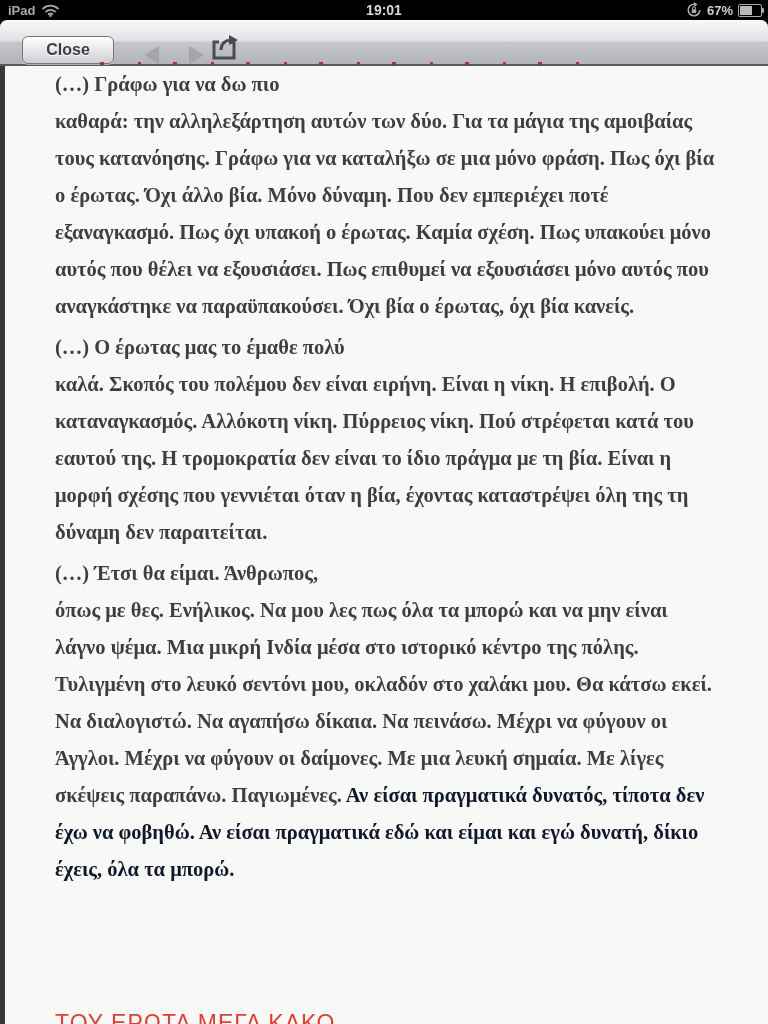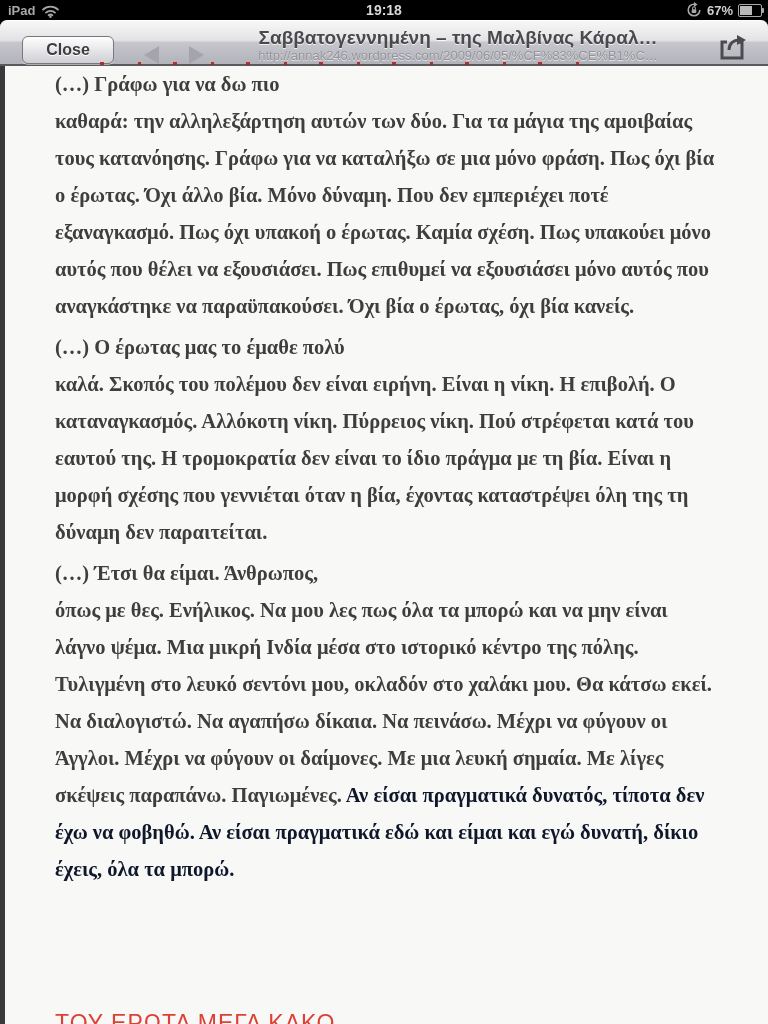--- a/index.html
+++ b/index.html
@@ -15,7 +15,7 @@
     display:flex;align-items:center;justify-content:space-between;
     color:#a8a8a8;font-size:13px;font-weight:bold;z-index:10;
   }
-  .sb-left{display:flex;align-items:flex-end;gap:6px;padding-left:8px;}
+  .sb-left{display:flex;align-items:center;gap:6px;padding-left:8px;}
   .sb-center{position:absolute;left:0;right:0;text-align:center;color:#d8d8d8;font-size:14px;}
   .sb-right{display:flex;align-items:center;gap:5px;padding-right:6px;color:#cfcfcf;}
   .battery{width:22px;height:11px;border:1px solid #a8a8a8;border-radius:2px;position:relative;display:inline-block;}

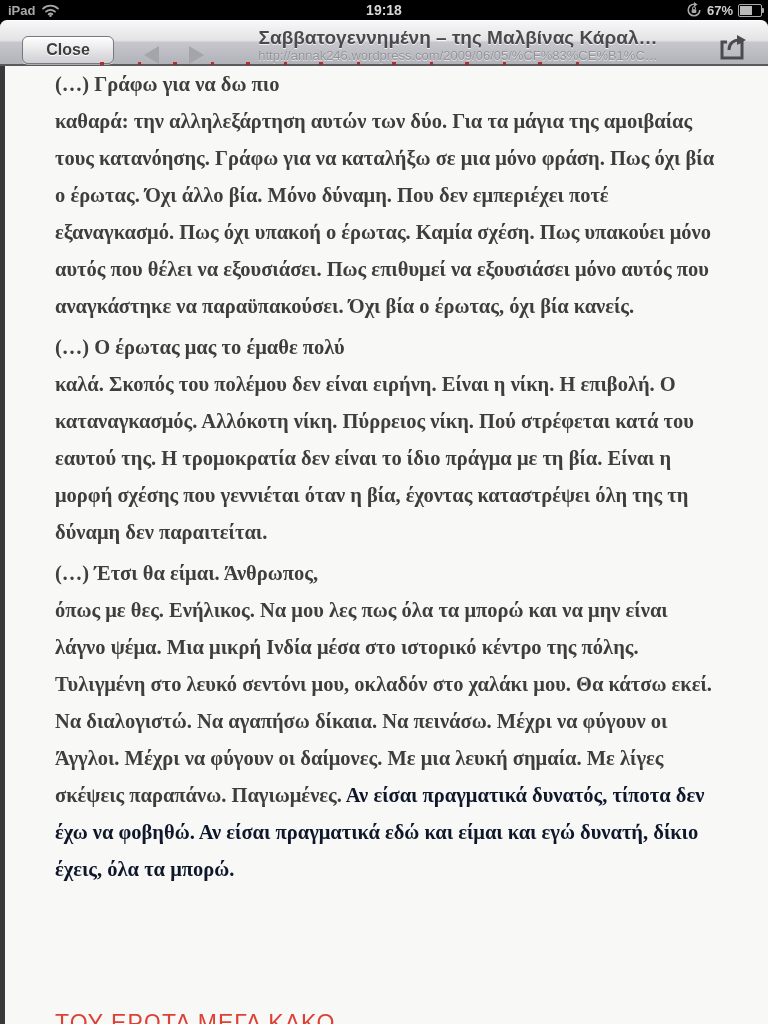--- a/index.html
+++ b/index.html
@@ -91,7 +91,7 @@
         <circle cx="10" cy="13.6" r="1.3" fill="#a8a8a8"></circle>
       </svg>
     </div>
-    <div class="sb-center">19:18</div>
+    <div class="sb-center">19:01</div>
     <div class="sb-right">
       <svg width="16" height="16" viewBox="0 0 18 18">
         <path d="M15.5 9 A6.5 6.5 0 1 1 9 2.5" fill="none" stroke="#a8a8a8" stroke-width="1.8"></path>

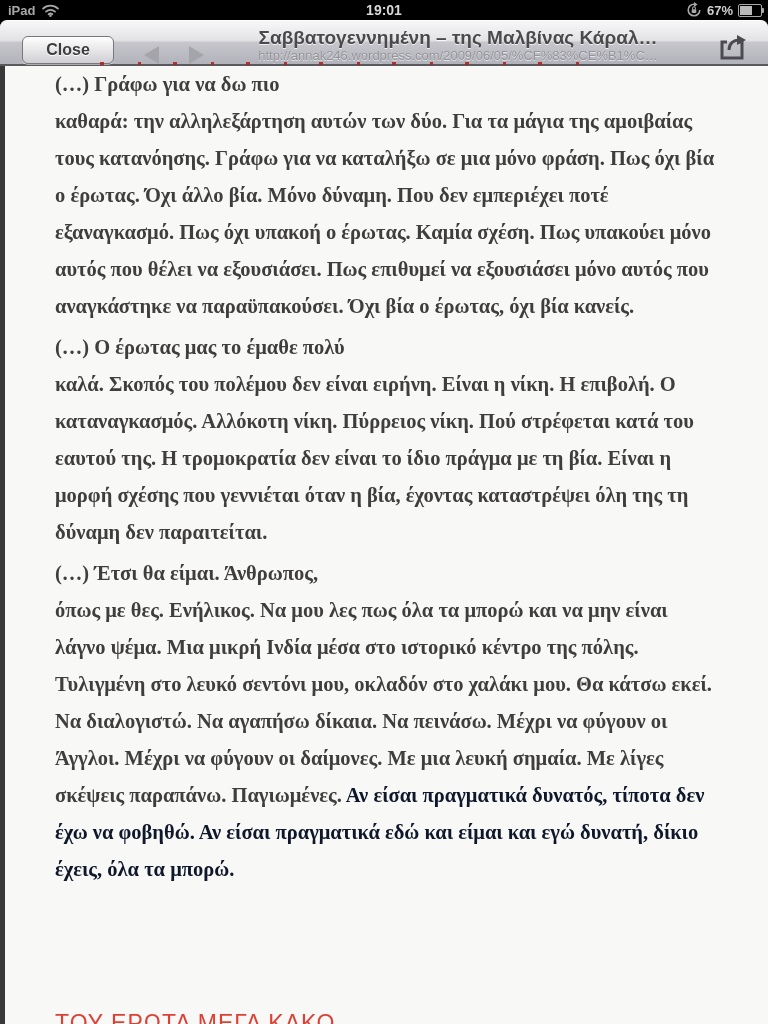--- a/index.html
+++ b/index.html
@@ -111,10 +111,6 @@
     <button class="close-btn">Close</button>
     <span class="nav-arrow nav-back"></span>
     <span class="nav-arrow nav-fwd"></span>
-    <div class="title-wrap">
-      <div class="tb-title">Σαββατογεννημένη – της Μαλβίνας Κάραλ…</div>
-      <div class="tb-url">http://annak246.wordpress.com/2009/06/05/%CF%83%CE%B1%C…</div>
-    </div>
     <button class="share-btn">
       <svg width="30" height="28" viewBox="0 0 30 28">
         <path d="M9 9 H4 V25 H24 V9 H19" fill="none" stroke="#4b4b4f" stroke-width="3"></path>

